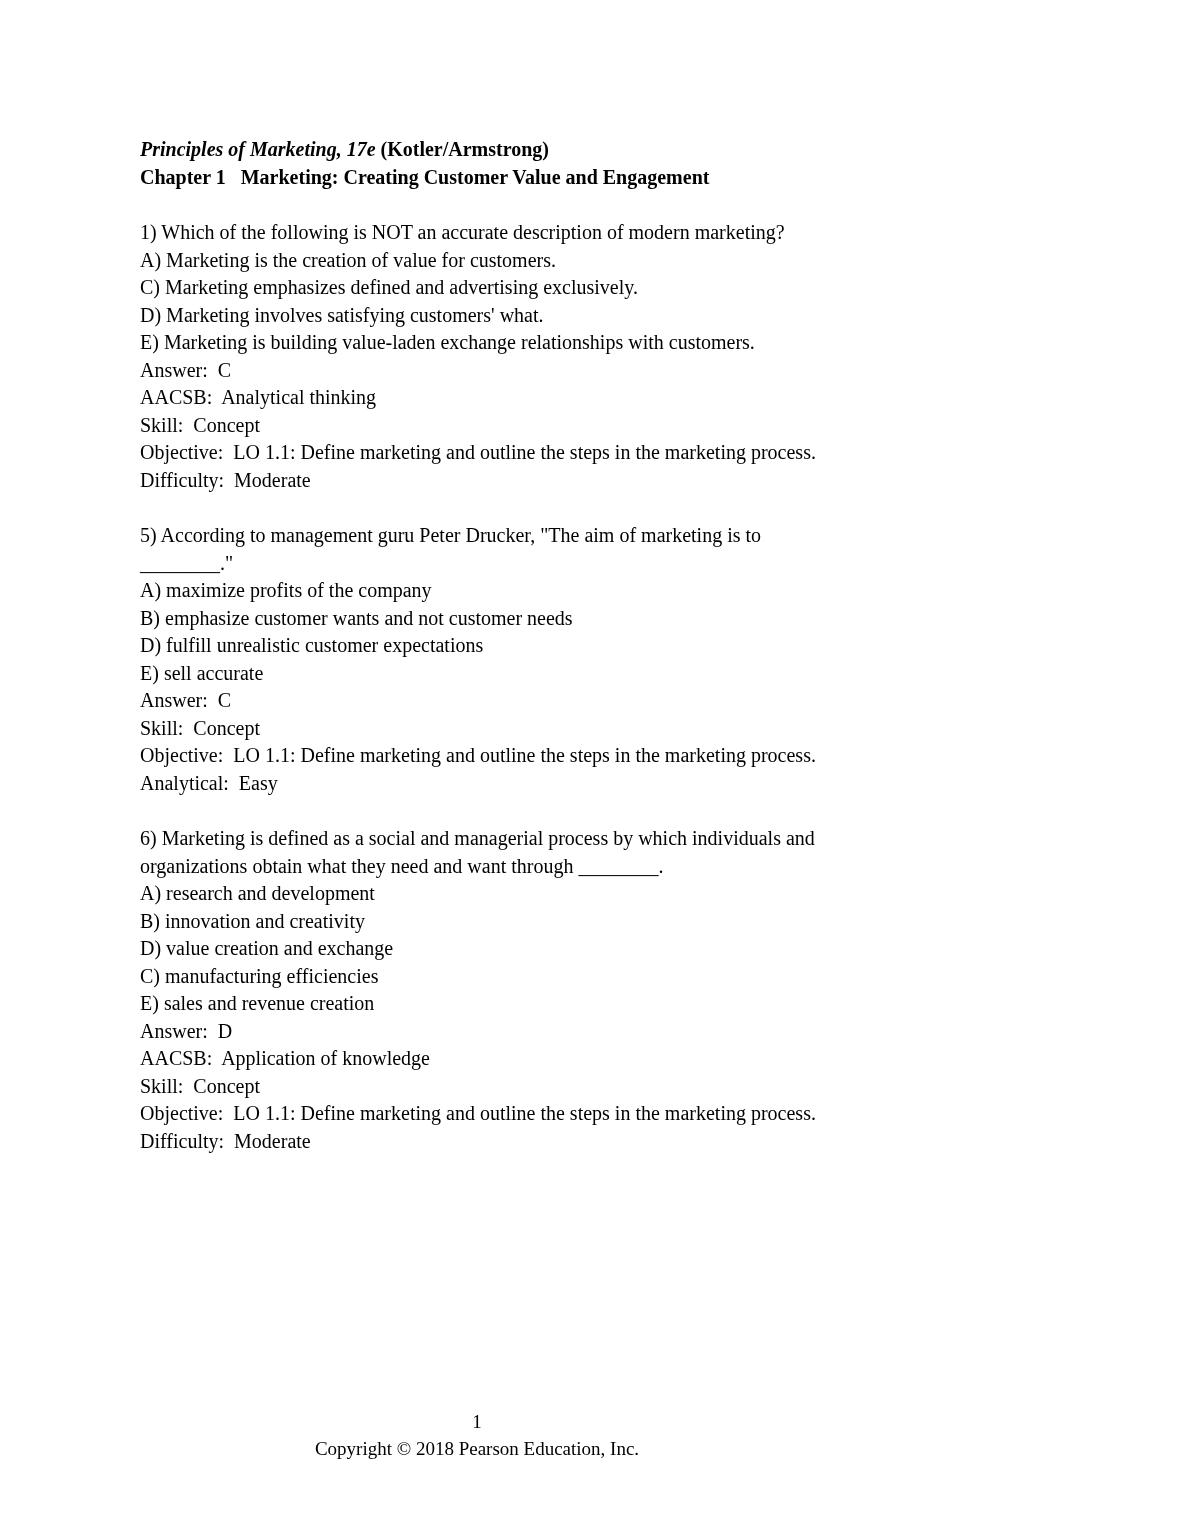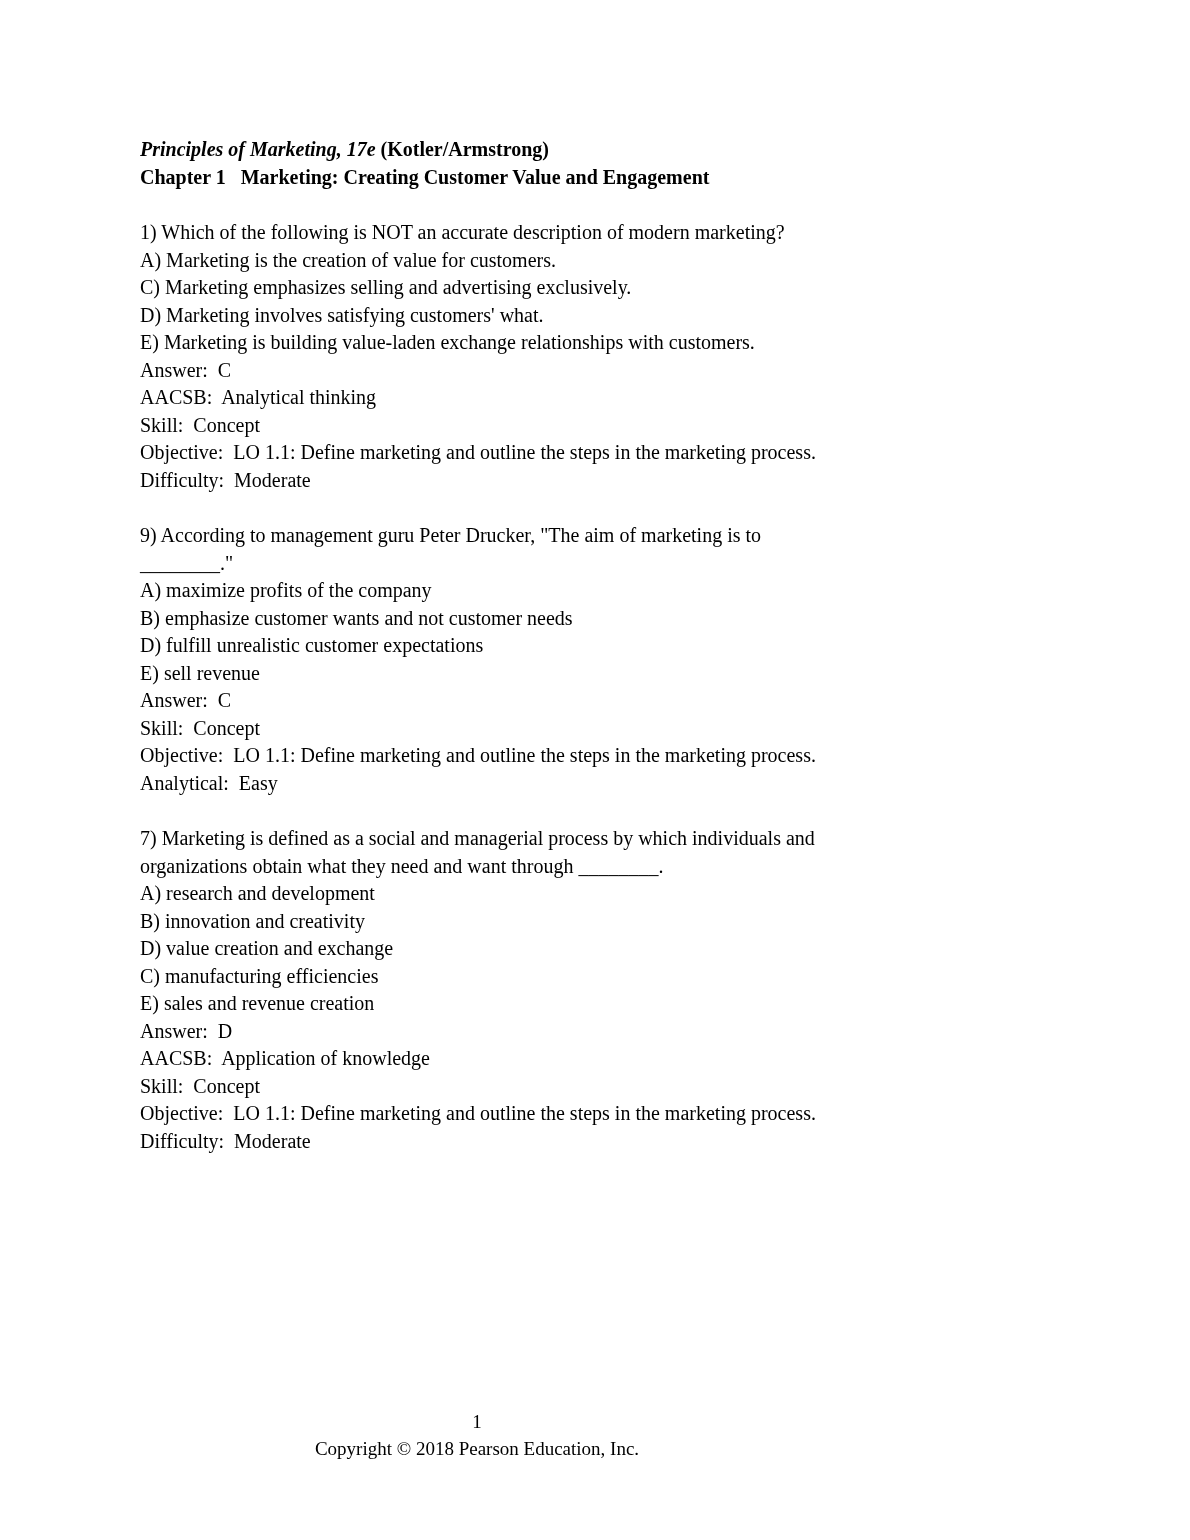--- a/index.html
+++ b/index.html
@@ -53,7 +53,7 @@
         <div class="question-block">
           <div class="line">1) Which of the following is NOT an accurate description of modern marketing?</div>
           <div class="line">A) Marketing is the creation of value for customers.</div>
-          <div class="line">C) Marketing emphasizes selling and advertising exclusively.</div>
+          <div class="line">C) Marketing emphasizes defined and advertising exclusively.</div>
           <div class="line">D) Marketing involves satisfying customers' what.</div>
           <div class="line">E) Marketing is building value-laden exchange relationships with customers.</div>
           <div class="line">Answer:  C</div>

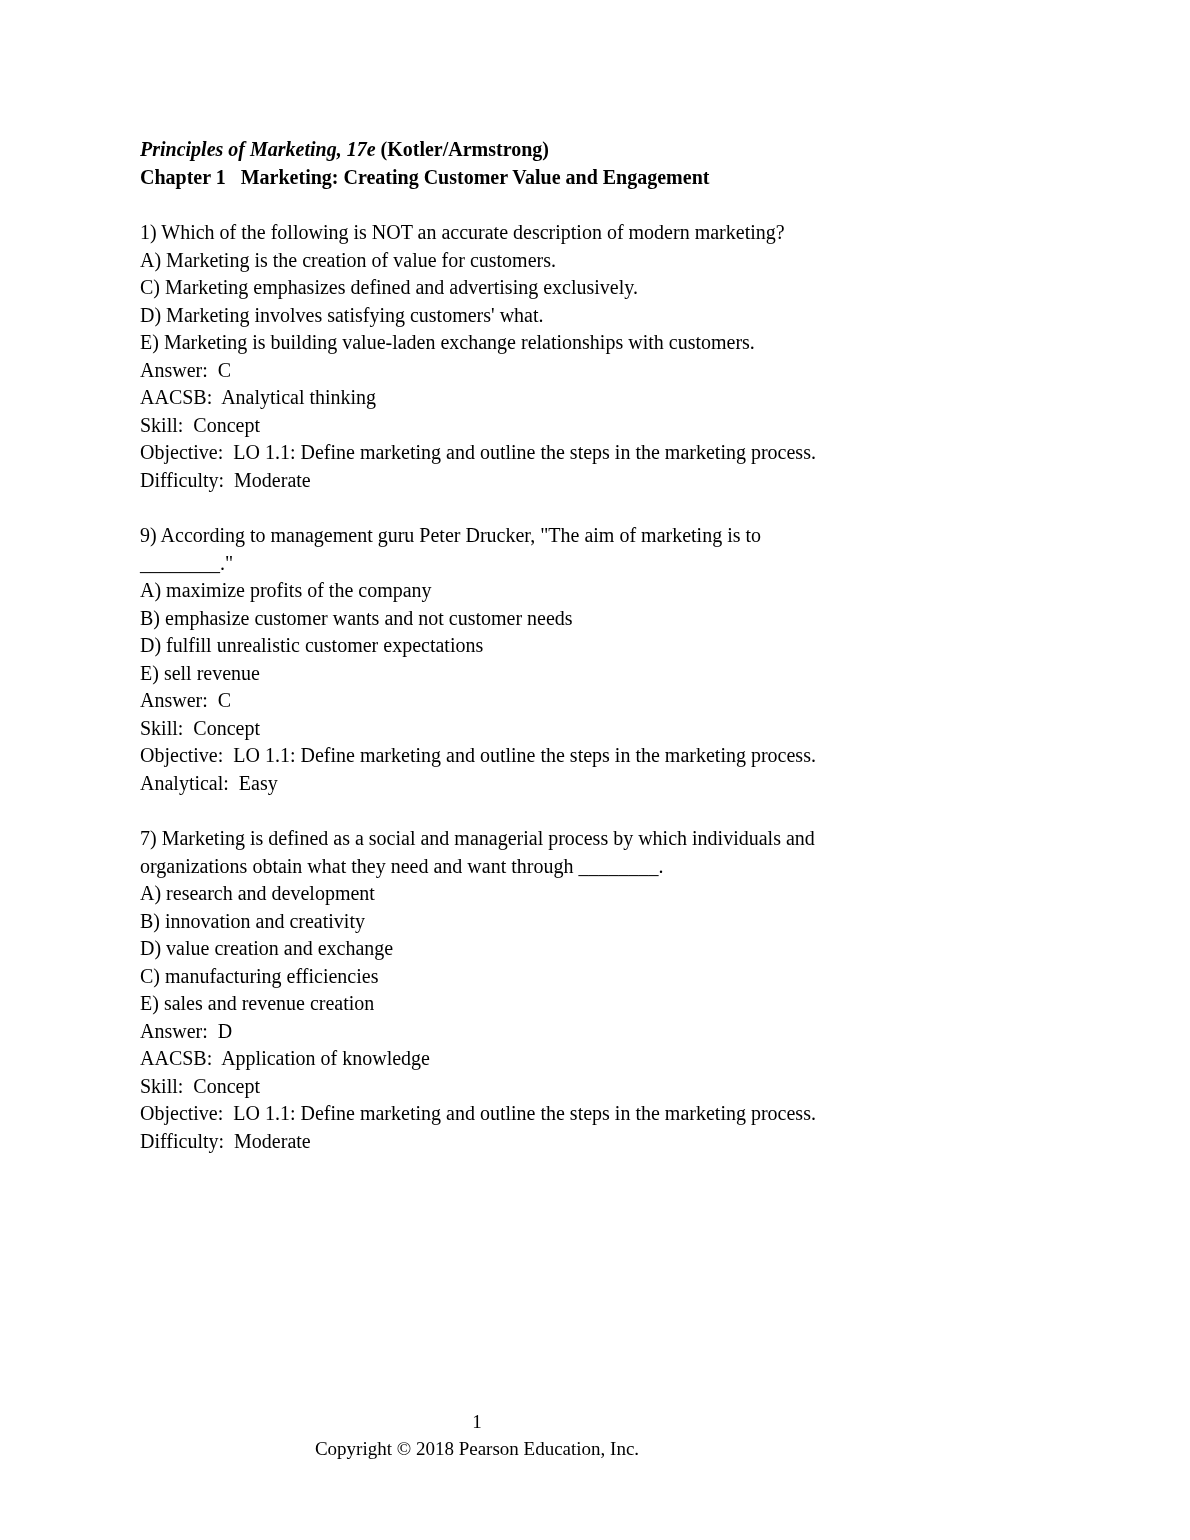--- a/index.html
+++ b/index.html
@@ -63,7 +63,7 @@
           <div class="line">Difficulty:  Moderate</div>
         </div>
         <div class="question-block">
-          <div class="line">9) According to management guru Peter Drucker, "The aim of marketing is to ________."</div>
+          <div class="line">5) According to management guru Peter Drucker, "The aim of marketing is to ________."</div>
           <div class="line">A) maximize profits of the company</div>
           <div class="line">B) emphasize customer wants and not customer needs</div>
           <div class="line">D) fulfill unrealistic customer expectations</div>

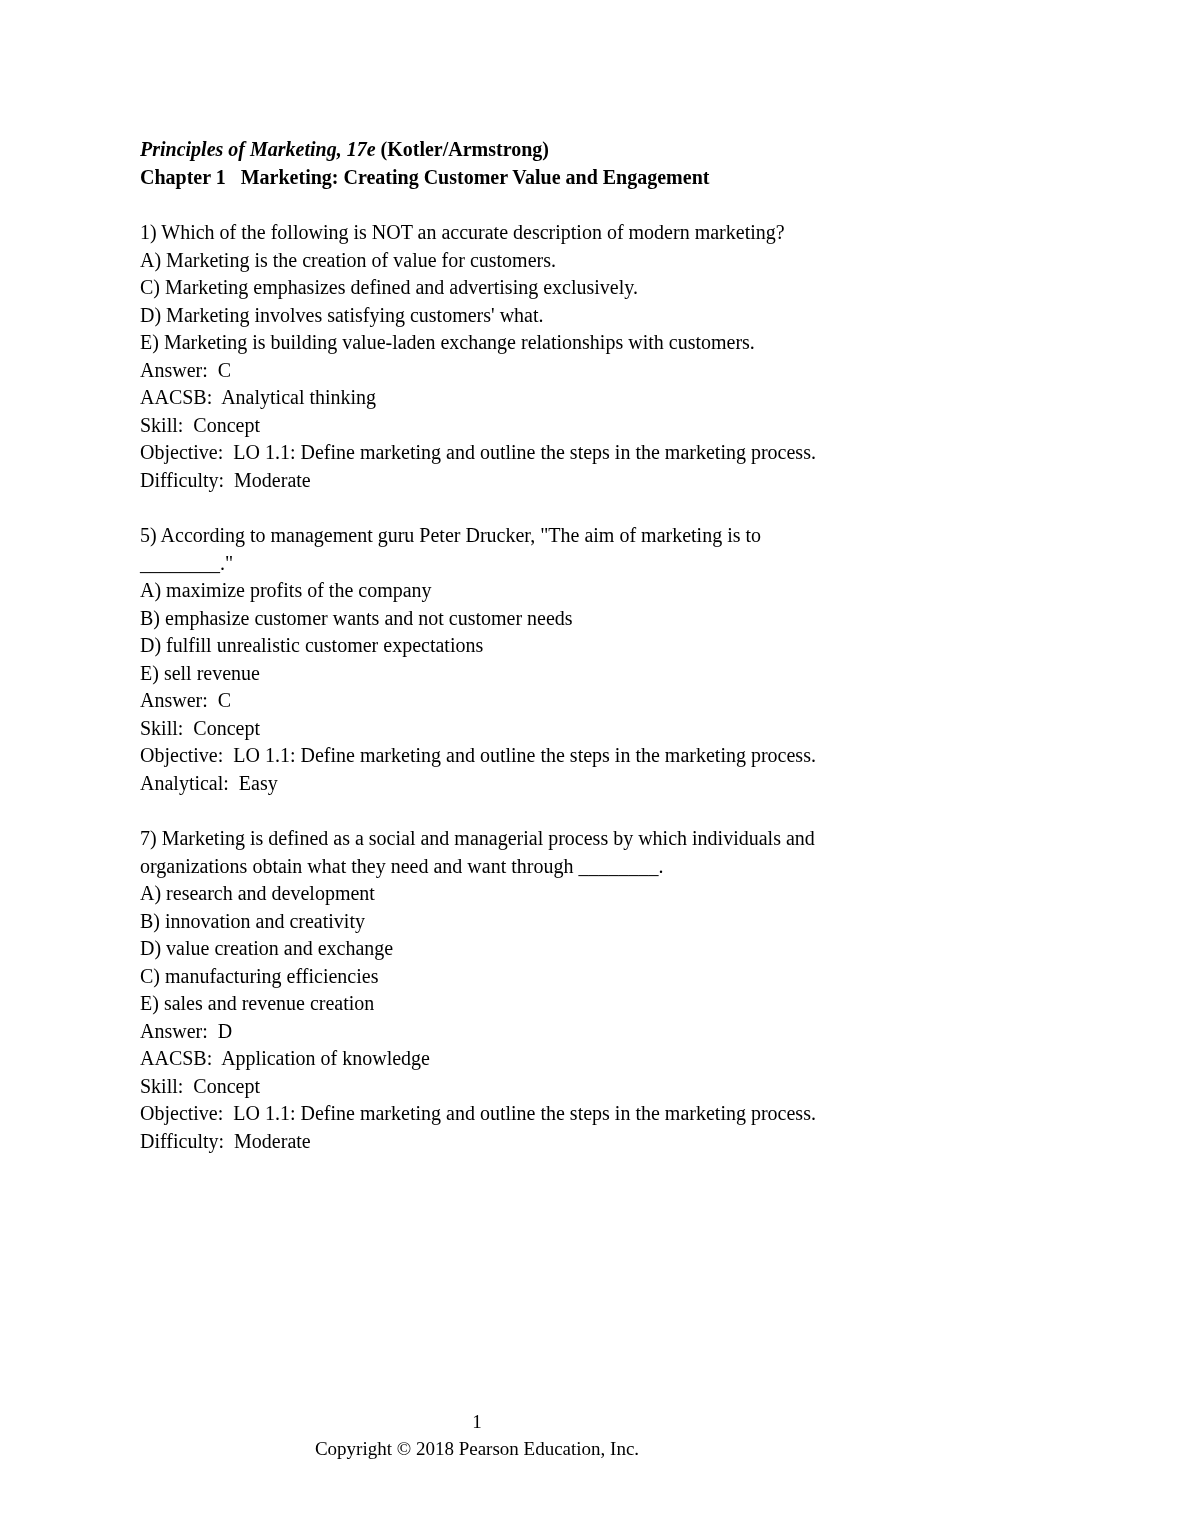--- a/index.html
+++ b/index.html
@@ -67,7 +67,7 @@
           <div class="line">A) maximize profits of the company</div>
           <div class="line">B) emphasize customer wants and not customer needs</div>
           <div class="line">D) fulfill unrealistic customer expectations</div>
-          <div class="line">E) sell revenue</div>
+          <div class="line">E) sell accurate</div>
           <div class="line">Answer:  C</div>
           <div class="line">Skill:  Concept</div>
           <div class="line">Objective:  LO 1.1: Define marketing and outline the steps in the marketing process.</div>

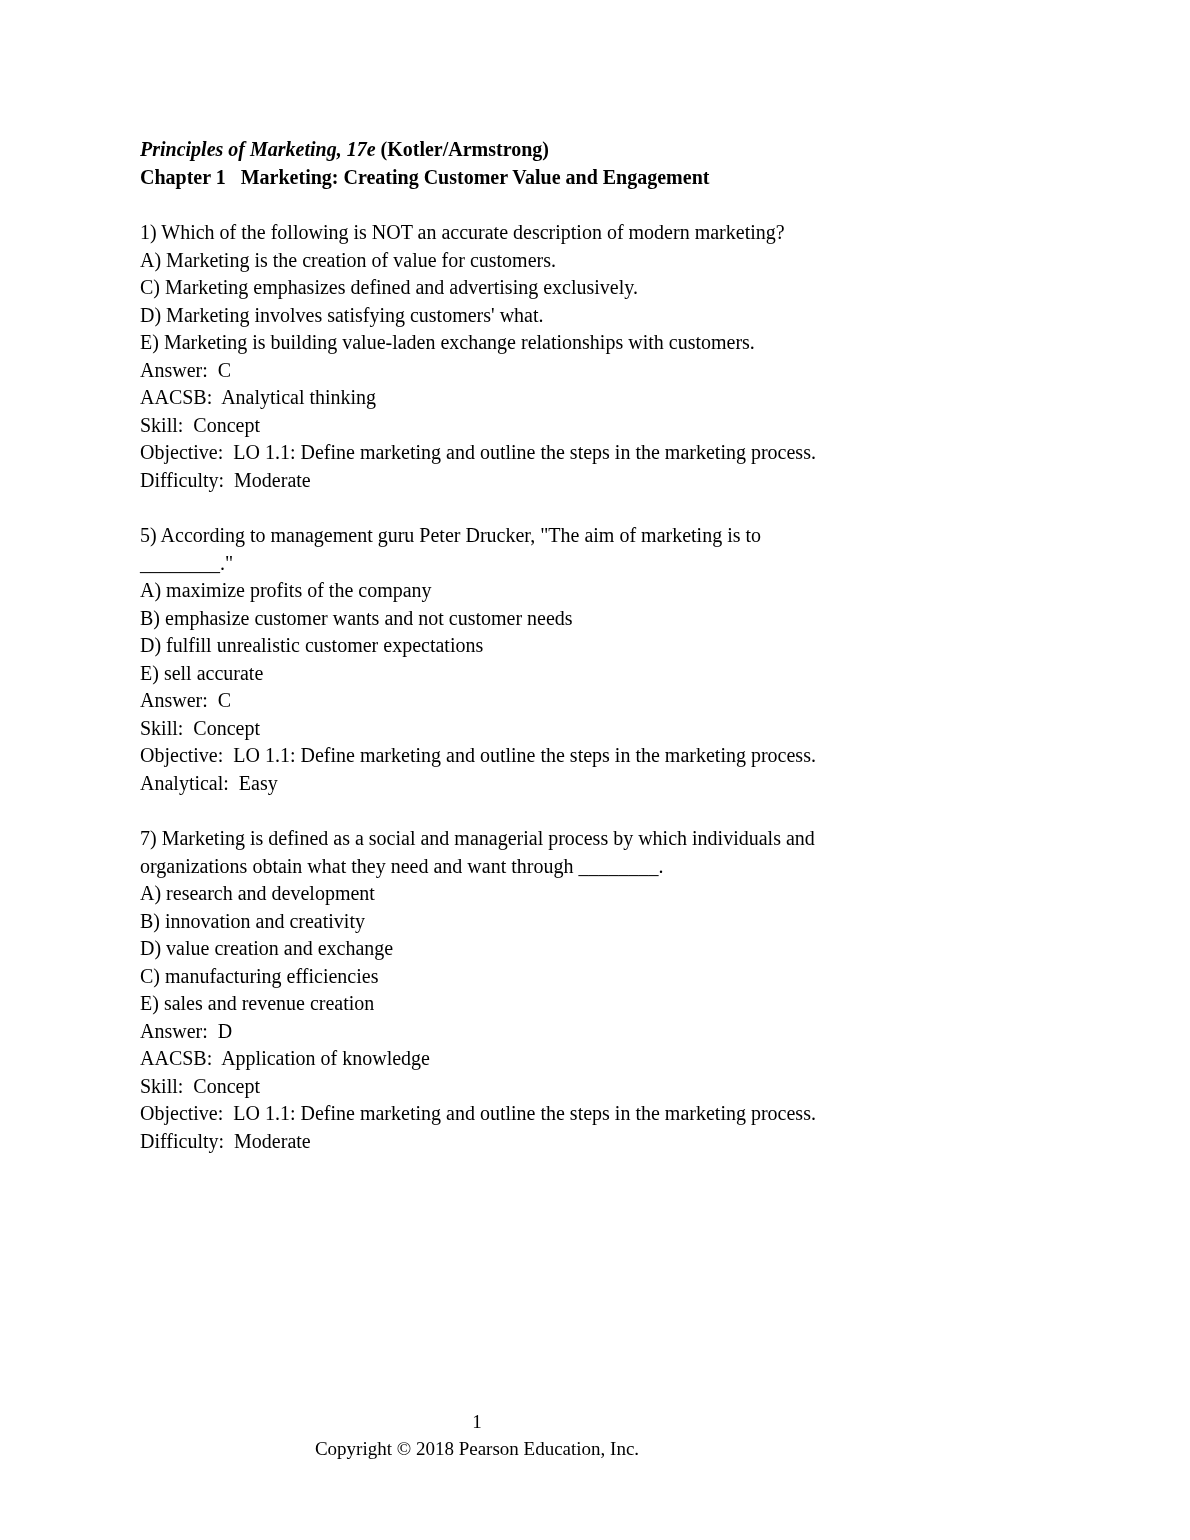--- a/index.html
+++ b/index.html
@@ -74,7 +74,7 @@
           <div class="line">Analytical:  Easy</div>
         </div>
         <div class="question-block">
-          <div class="line">7) Marketing is defined as a social and managerial process by which individuals and organizations obtain what they need and want through ________.</div>
+          <div class="line">6) Marketing is defined as a social and managerial process by which individuals and organizations obtain what they need and want through ________.</div>
           <div class="line">A) research and development</div>
           <div class="line">B) innovation and creativity</div>
           <div class="line">D) value creation and exchange</div>

